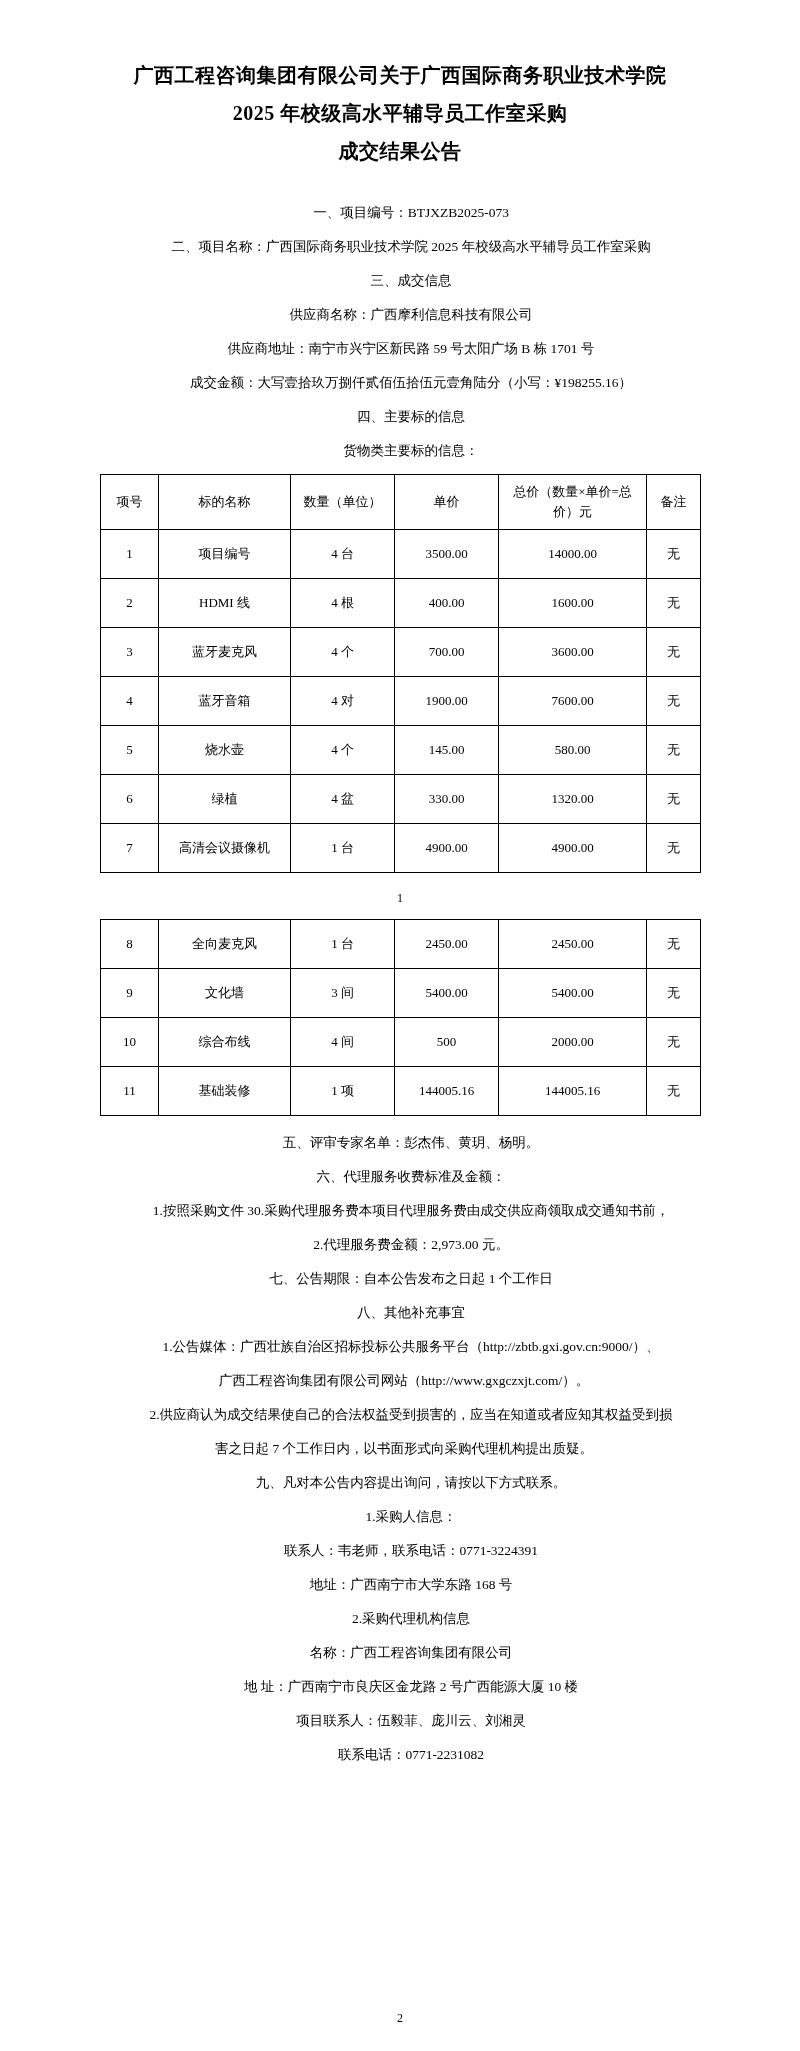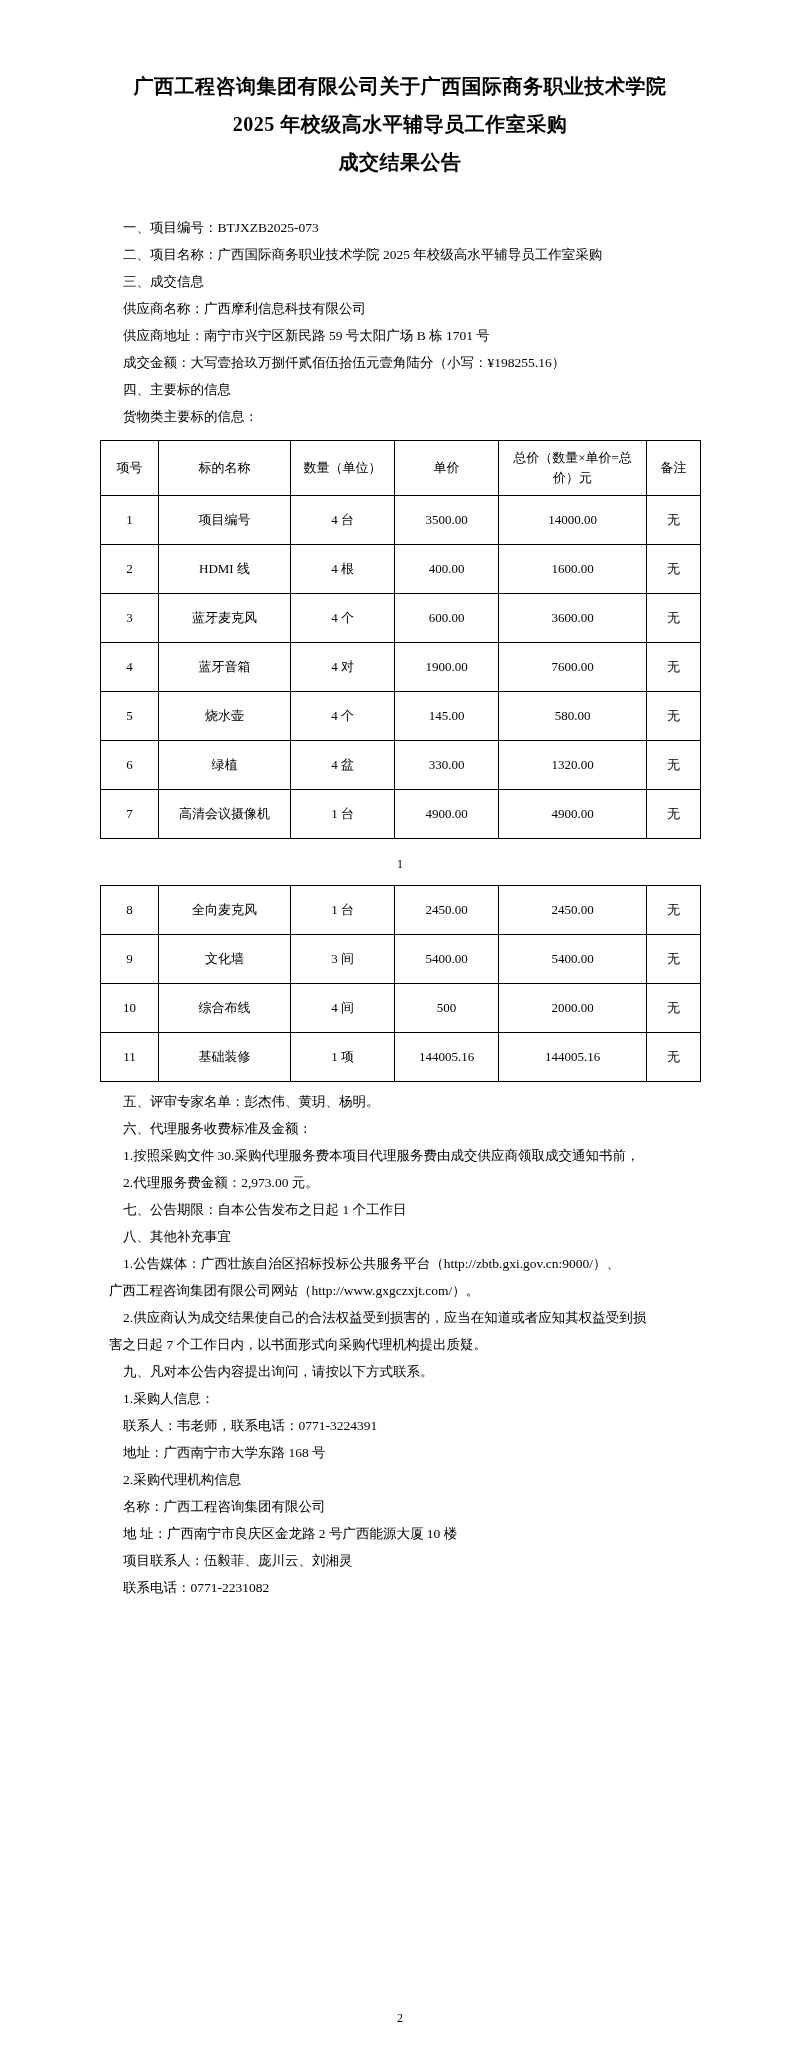--- a/index.html
+++ b/index.html
@@ -21,7 +21,7 @@
   }
   .title-block {
     text-align: center;
-    margin: 11px auto;
+    margin: 0 auto;
     width: 640px;
     padding-top: 16px;
   }

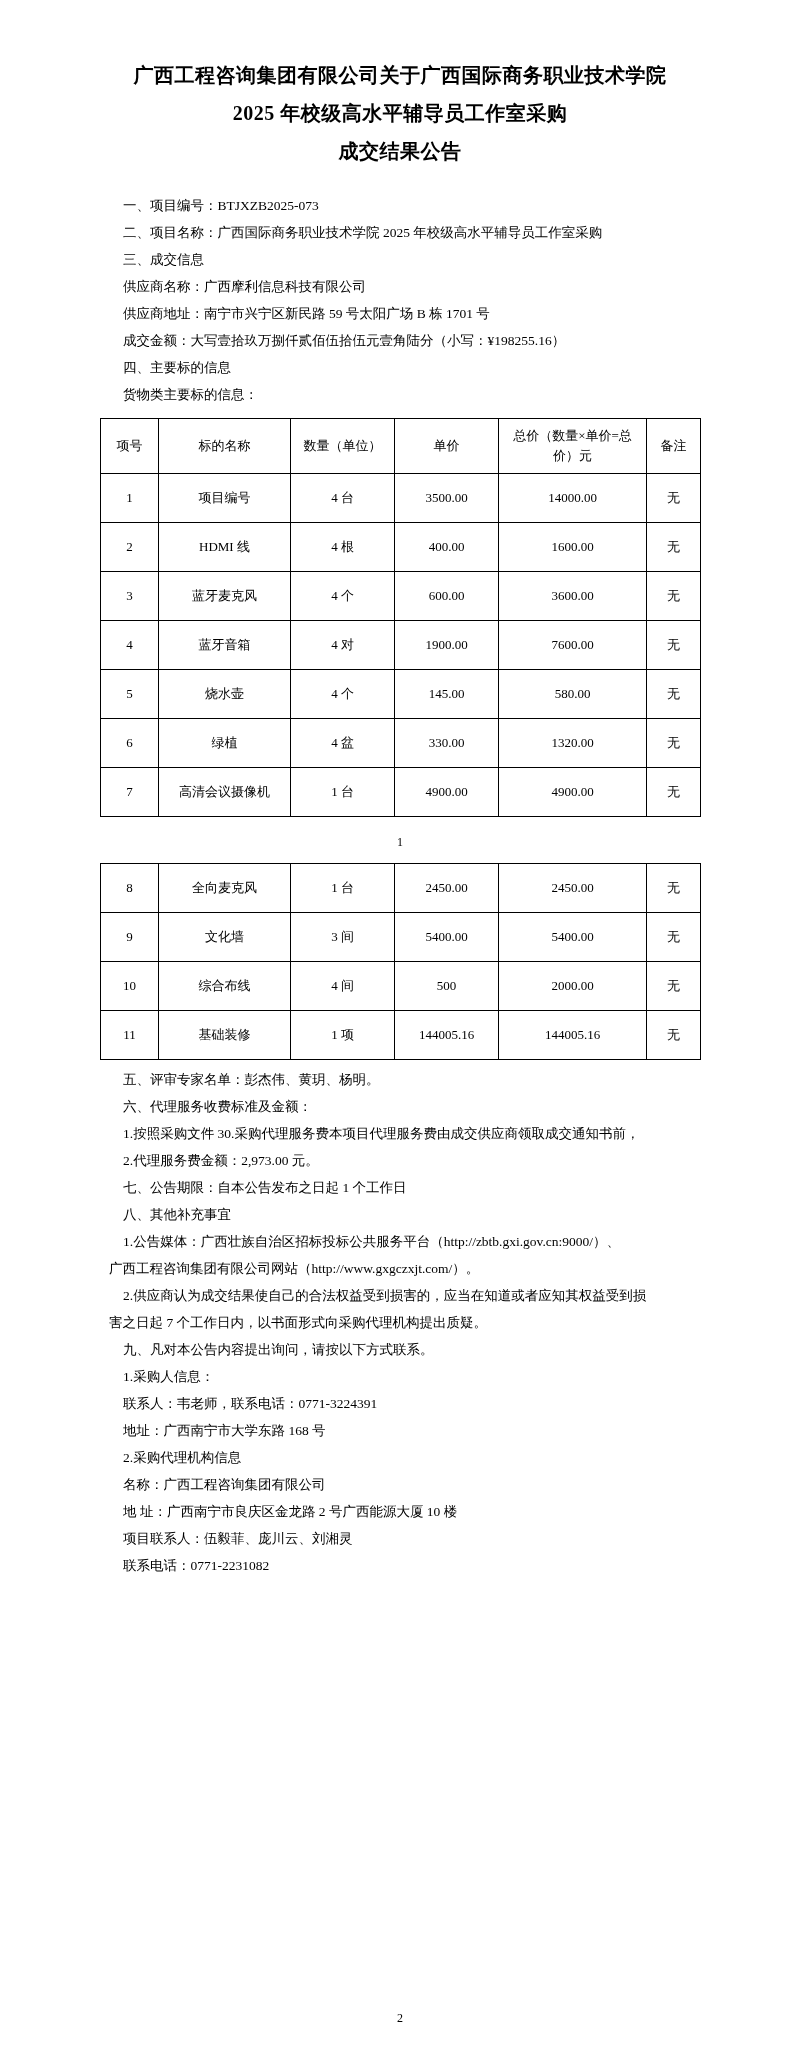--- a/index.html
+++ b/index.html
@@ -39,8 +39,9 @@
   .para {
     font-size: 13.5px;
     line-height: 26px;
-    margin: 1px;
+    margin: 8px;
     text-indent: 0;
+    text-align: center;
   }
   .para.indent1 {
     padding-left: 22px;

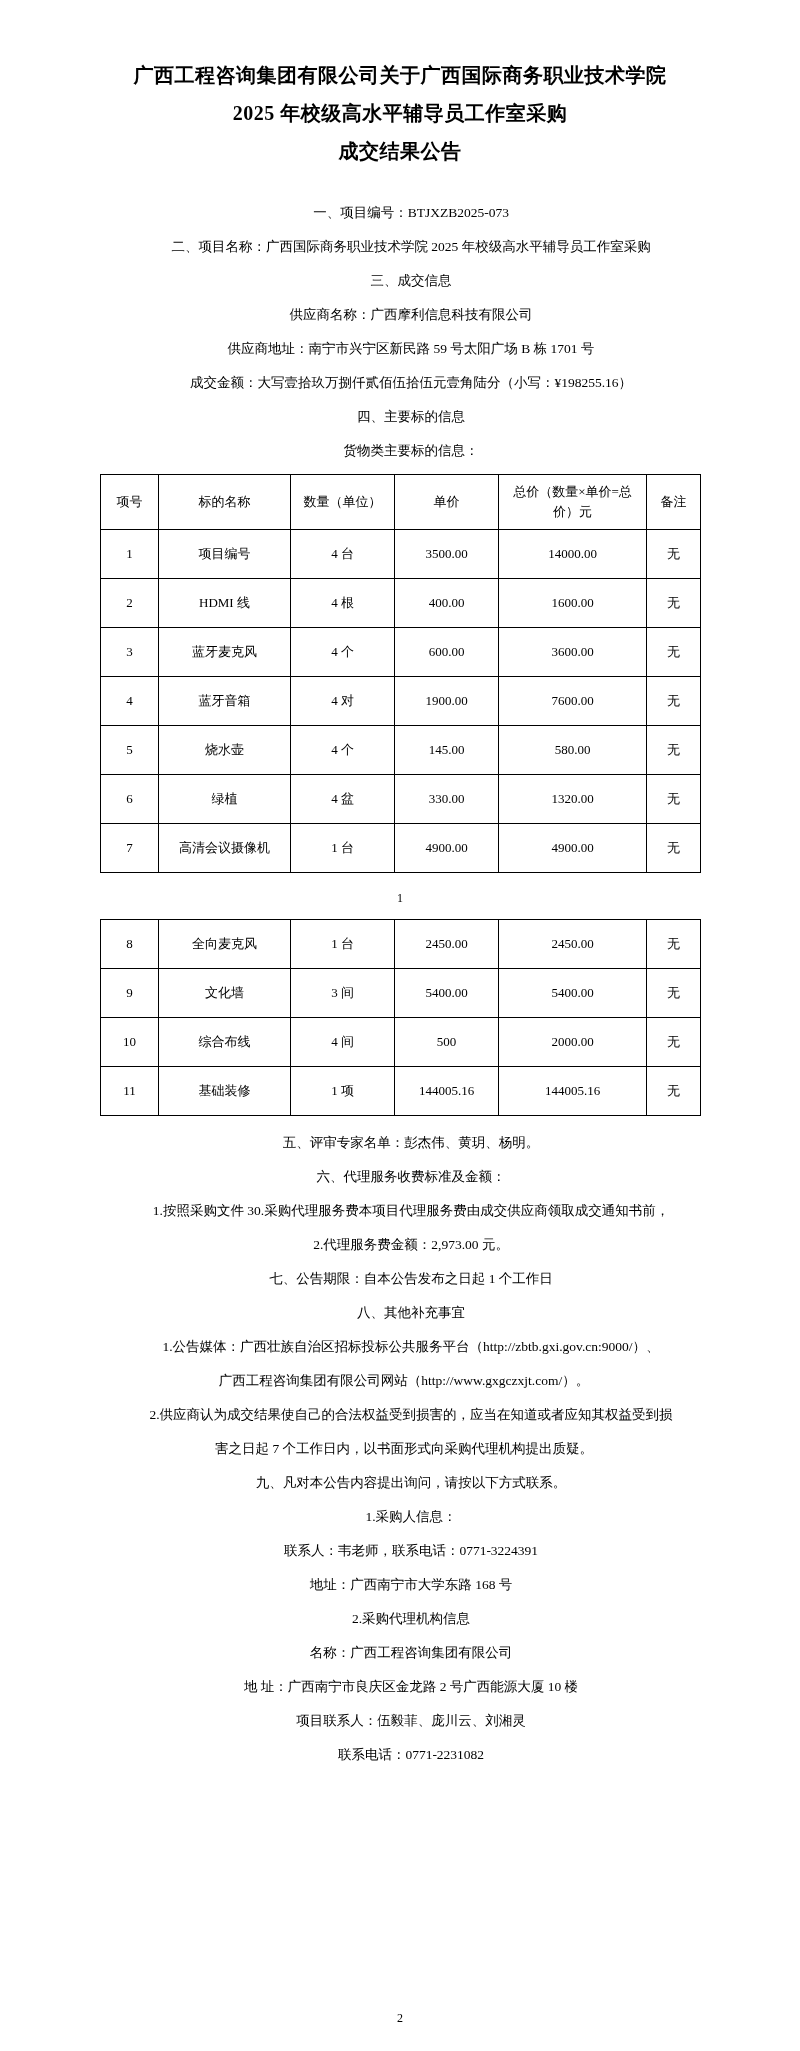--- a/index.html
+++ b/index.html
@@ -159,7 +159,7 @@
           <td>3</td>
           <td>蓝牙麦克风</td>
           <td>4 个</td>
-          <td>600.00</td>
+          <td>700.00</td>
           <td>3600.00</td>
           <td>无</td>
         </tr>

